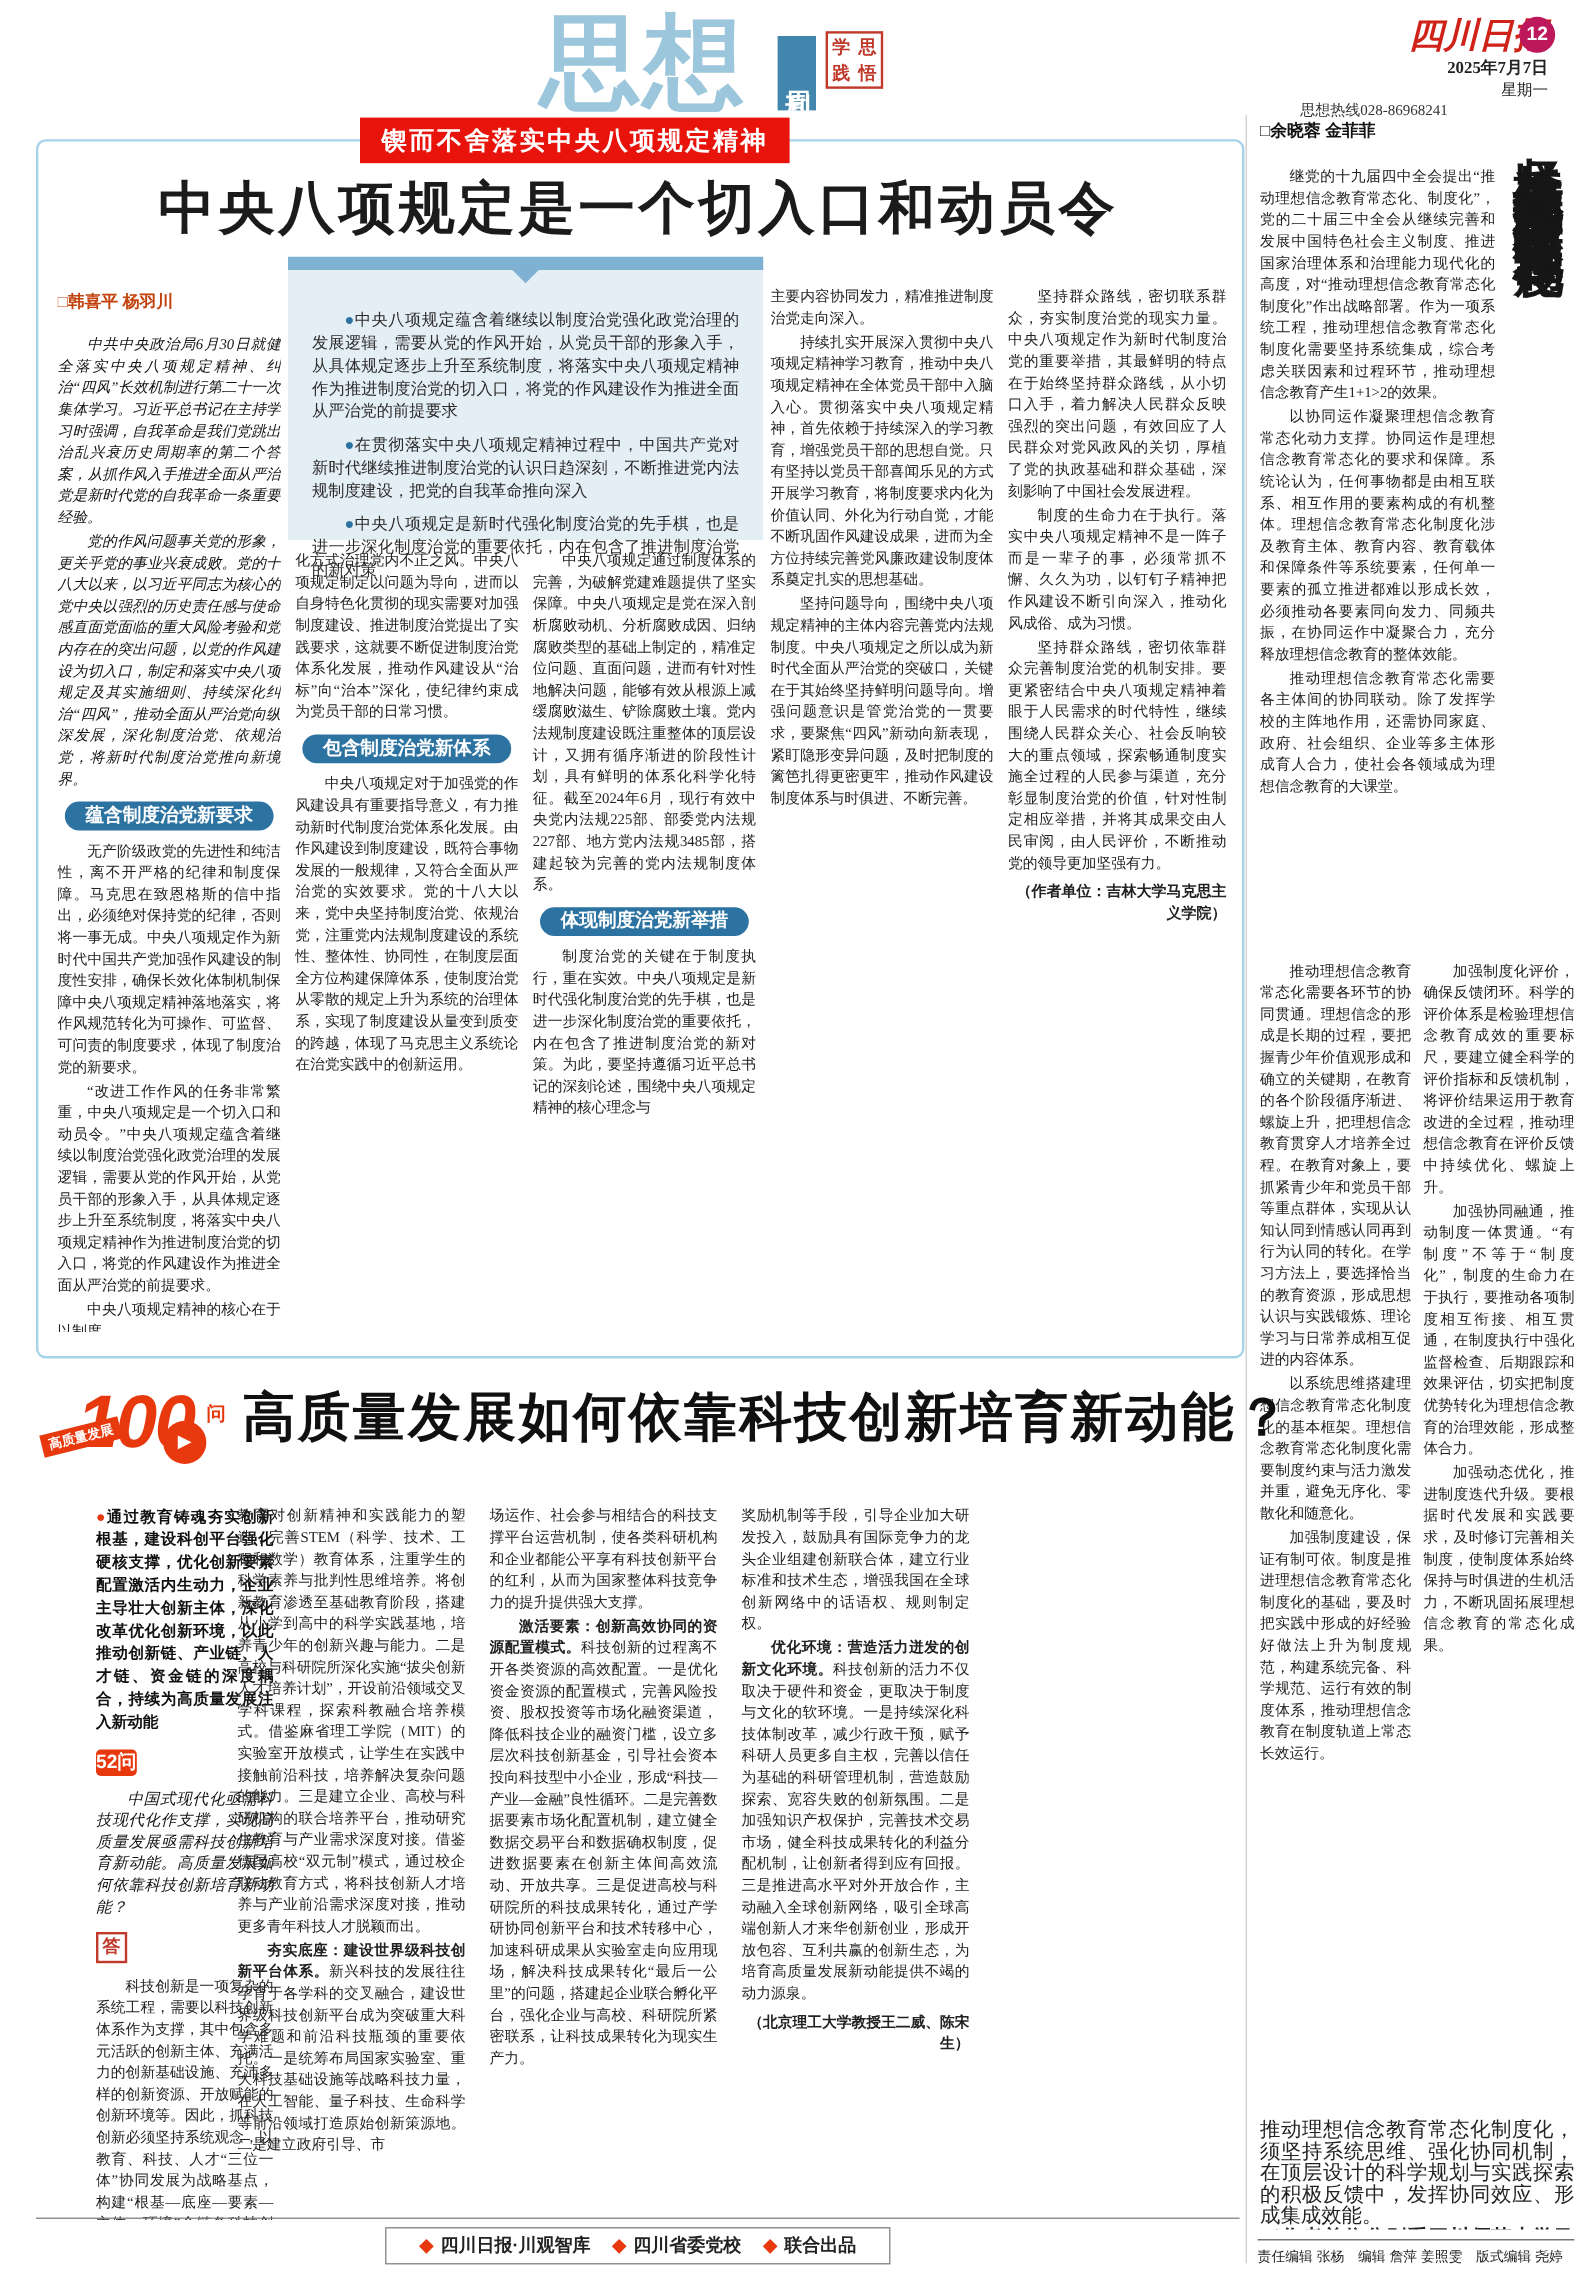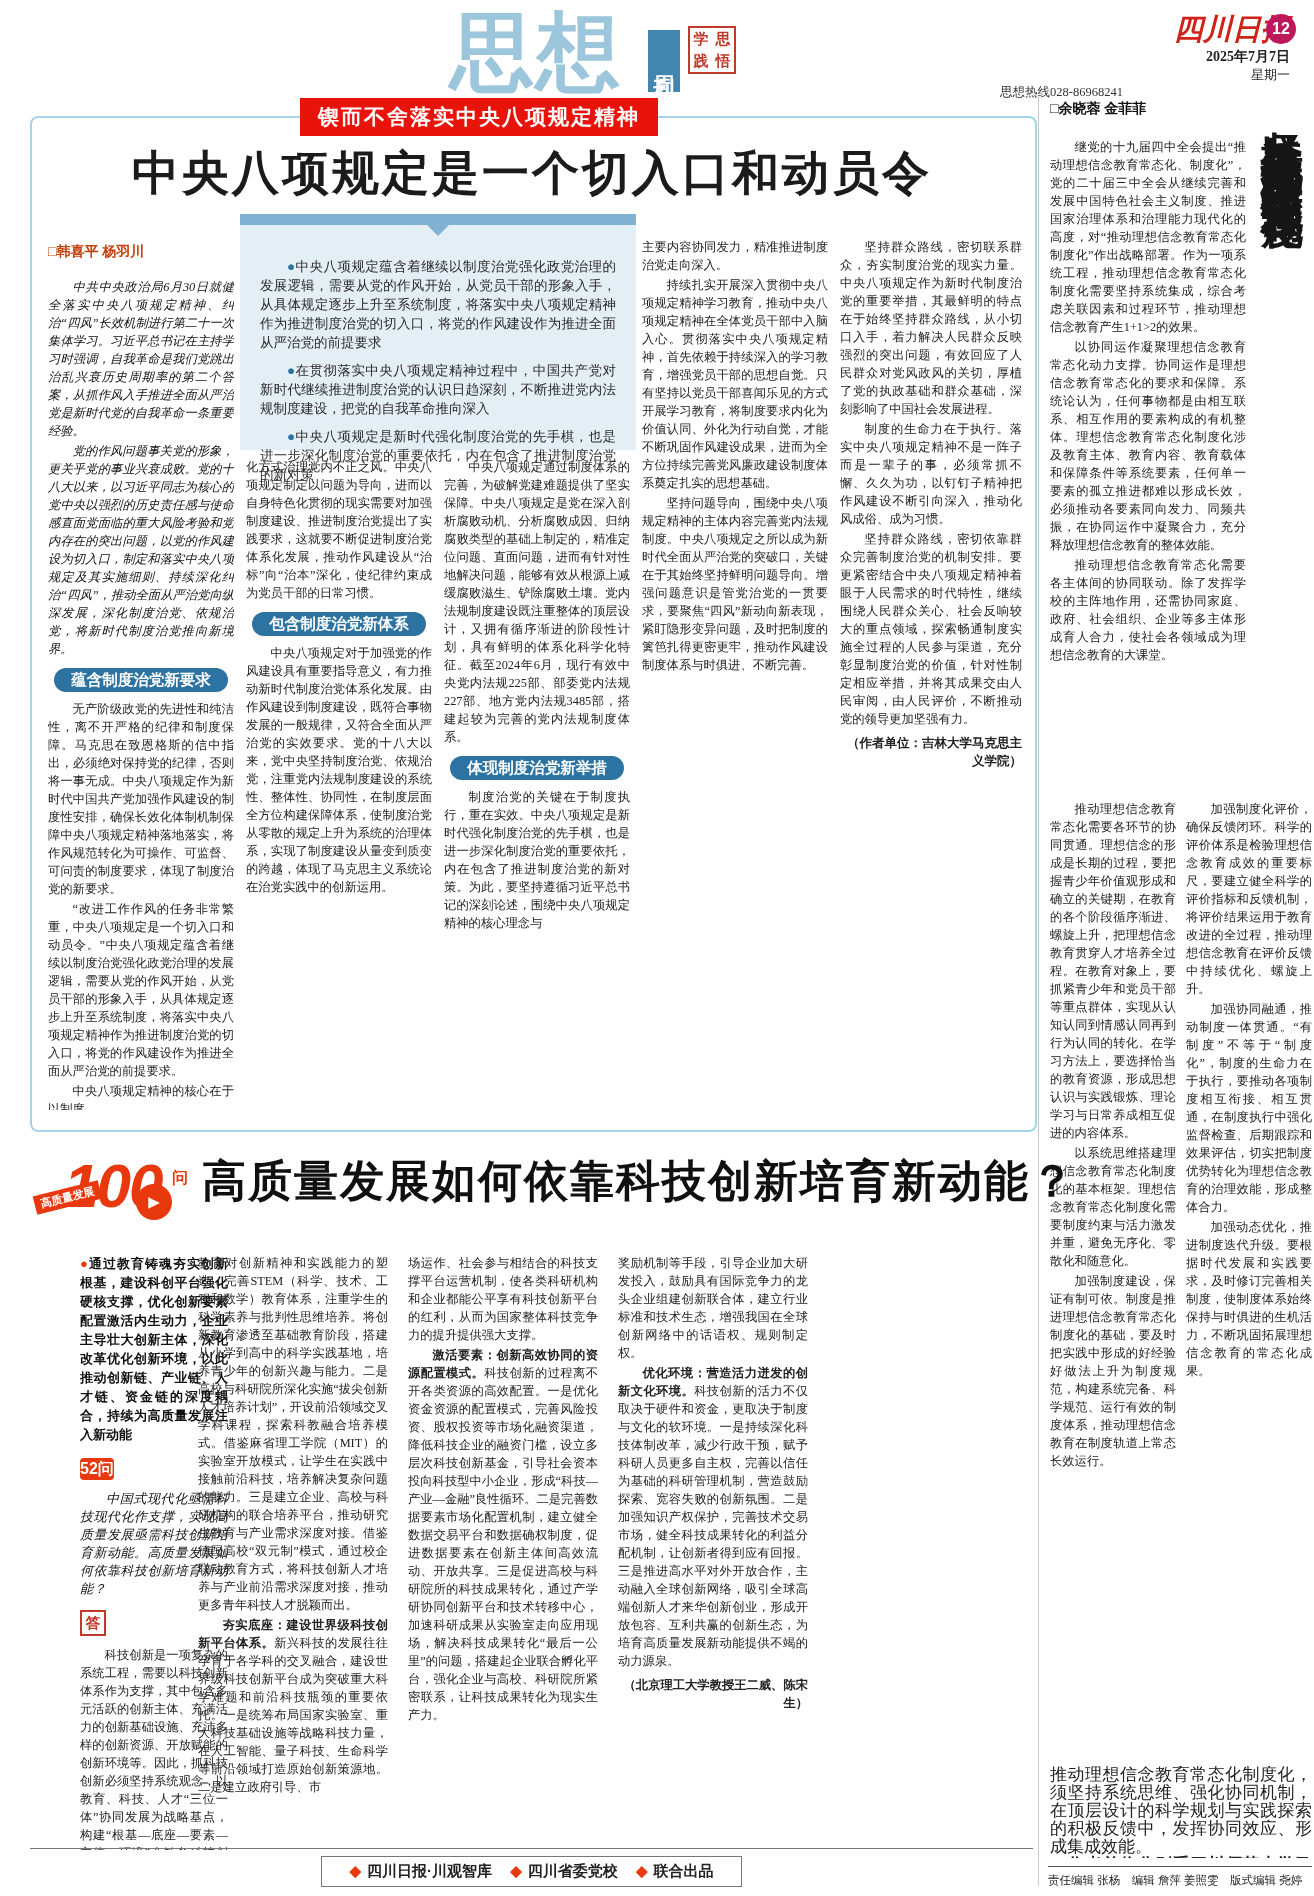--- a/index.html
+++ b/index.html
@@ -22,7 +22,7 @@
     text-align:center;line-height:30px;}
   .date1{left:1050px;top:48px;width:240px;text-align:right;font-size:14px;font-weight:700;color:#222;}
   .date2{left:1050px;top:66px;width:240px;text-align:right;font-size:13px;color:#222;}
-  .hotline{left:1000px;top:84px;width:290px;text-align:left;font-size:12.5px;color:#333;}
+  .hotline{left:1000px;top:84px;width:290px;text-align:center;font-size:12.5px;color:#333;}
   
   .main-box{left:30px;top:116px;width:1003px;height:1012px;border:2px solid #a5d3ea;border-radius:8px;}
   .banner{position:absolute;left:268px;top:-20px;background:#e8140c;color:#fff;

